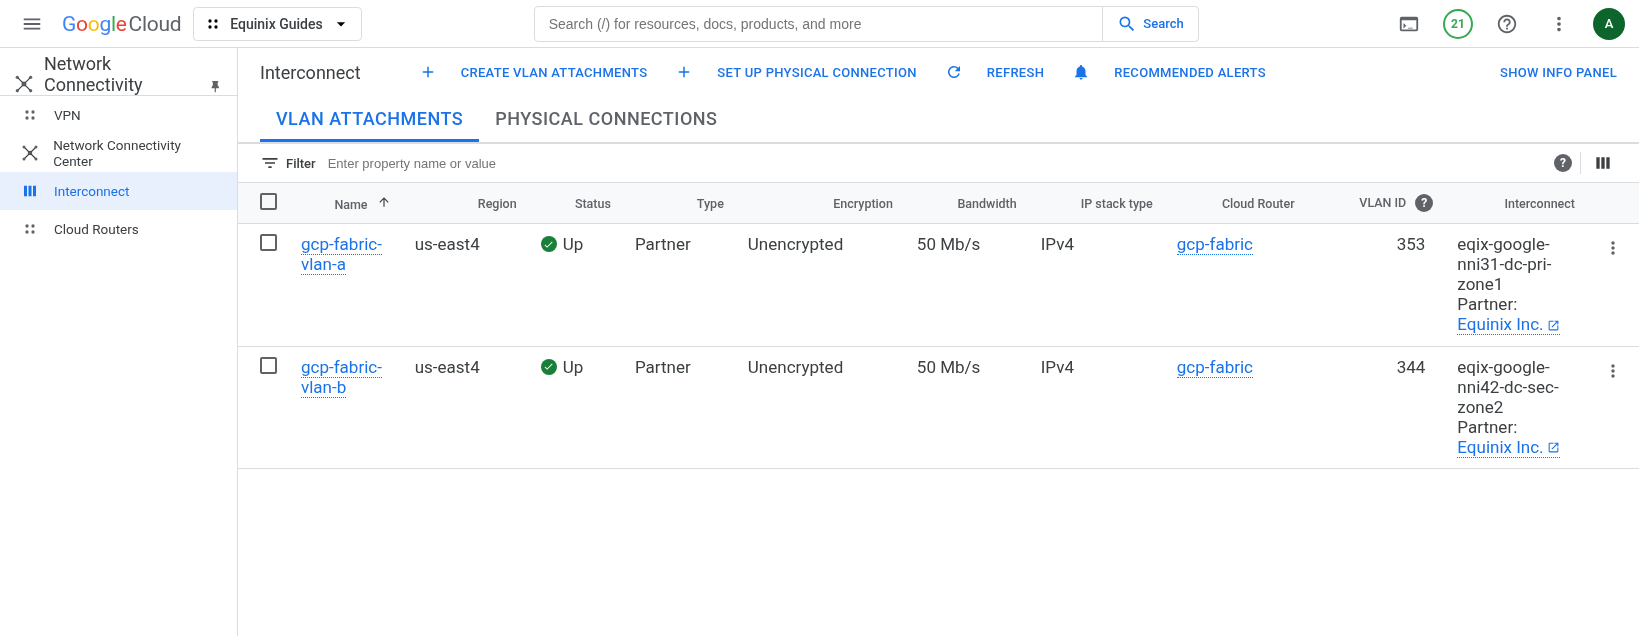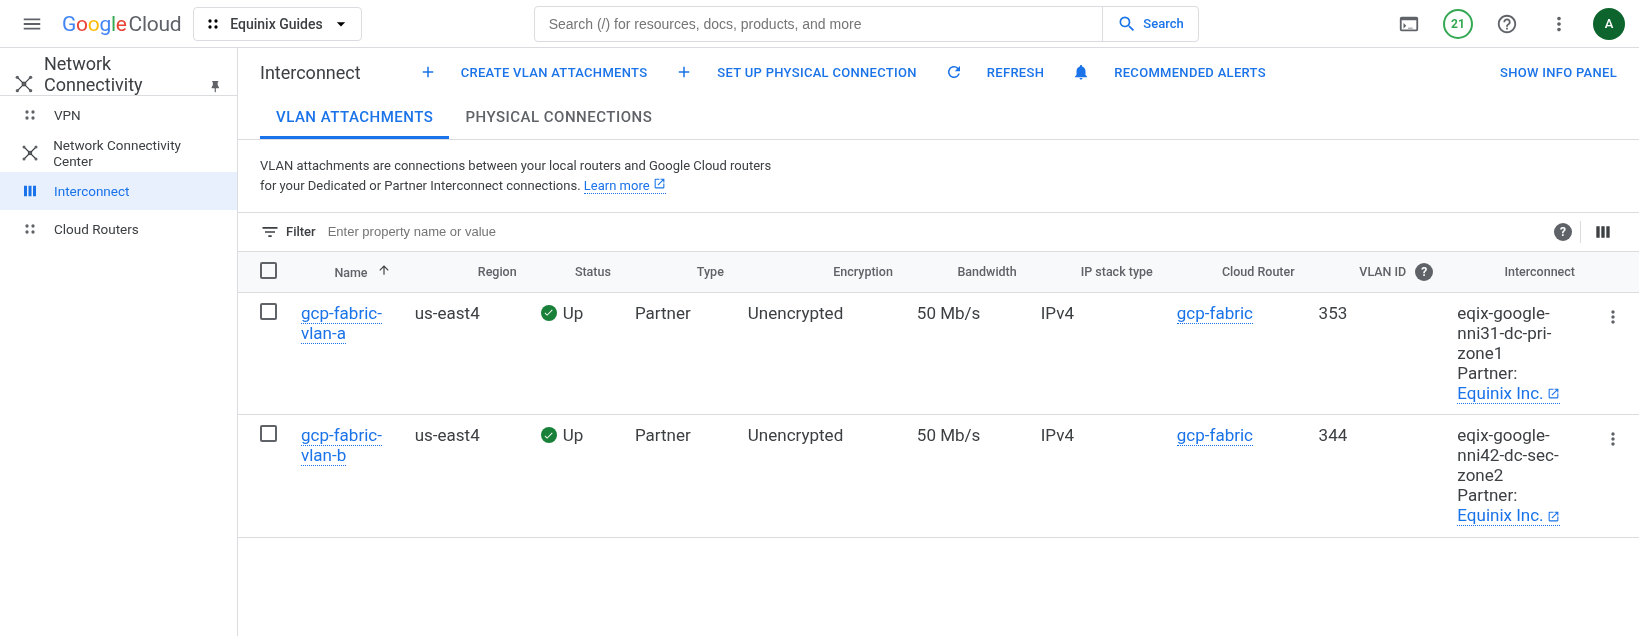--- a/index.html
+++ b/index.html
@@ -34,7 +34,7 @@
   .action-btn { display:flex; align-items:center; gap:24px; color:var(--blue); font-weight:500; font-size:13px; cursor:pointer; letter-spacing:0.3px;}
   .info-panel-btn { margin-left:auto; color:var(--blue); font-weight:500; font-size:13px; cursor:pointer; letter-spacing:0.3px;}
   .tabs { display:flex; padding:0 22px; border-bottom:1px solid var(--border);}
-  .tab { padding:12px 16px 10px; font-size:15px; font-weight:500; letter-spacing:0.5px; color:var(--text-dim); cursor:pointer; border-bottom:3px solid transparent;}
+  .tab { padding:12px 16px 10px; font-size:18px; font-weight:500; letter-spacing:0.5px; color:var(--text-dim); cursor:pointer; border-bottom:3px solid transparent;}
   .tab.active { color:var(--blue); border-bottom-color:var(--blue);}
   .desc { padding:16px 22px; font-size:13px; line-height:1.5; max-width:560px;}
   .desc a{ color:var(--blue); text-decoration:none; border-bottom:1px dotted var(--blue);}

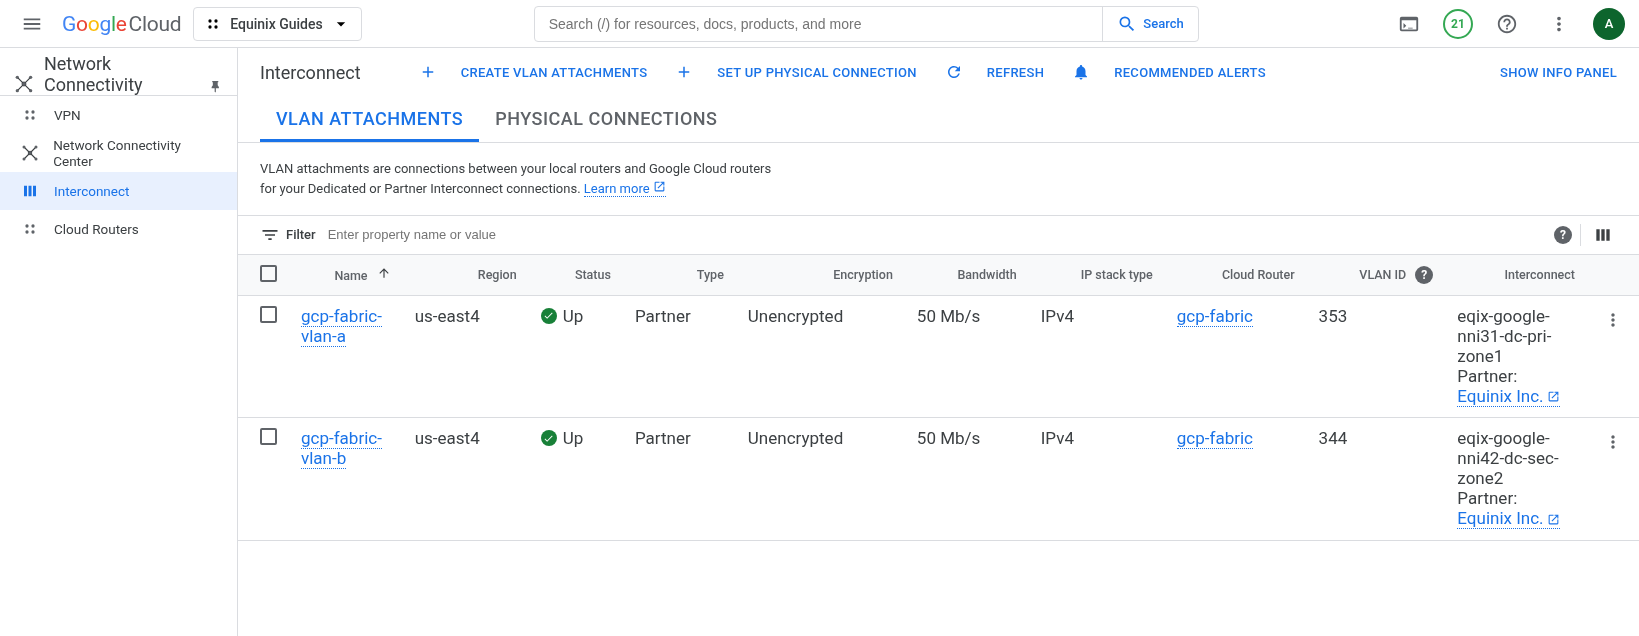--- a/index.html
+++ b/index.html
@@ -265,12 +265,6 @@
       <div class="tab">PHYSICAL CONNECTIONS</div>
     </div>
 
-    <div class="desc">
-      <span>VLAN attachments are connections between your local routers and Google Cloud routers for your Dedicated or Partner Interconnect connections. </span>
-      <a href="#"><span>Learn more</span><span class="ext-ic"><svg width="13" height="13" viewBox="0 0 24 24" fill="#1a73e8">
-              <use href="#i-open"></use>
-            </svg></span></a>
-    </div>
 
     <div class="filterbar">
       <svg width="20" height="20" viewBox="0 0 24 24" fill="#3c4043">

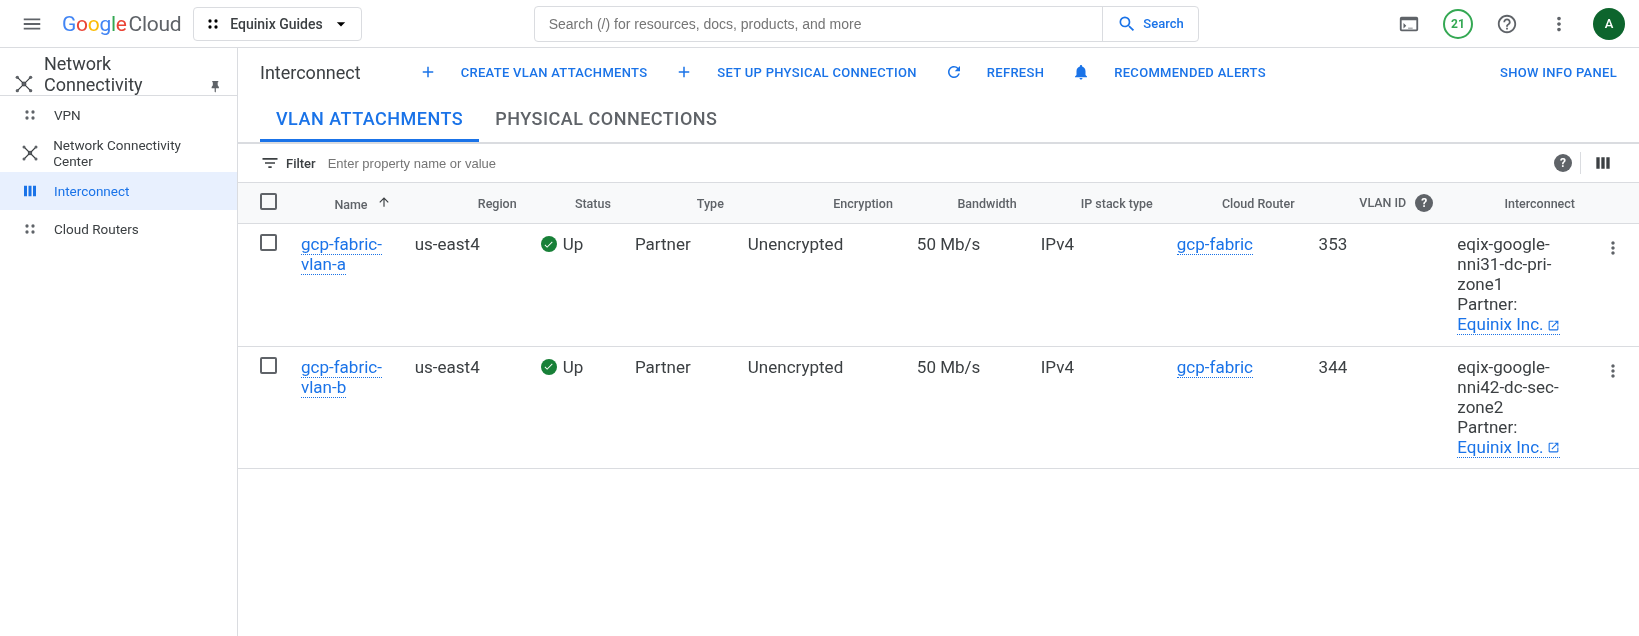--- a/index.html
+++ b/index.html
@@ -57,7 +57,7 @@
   .dots-vert svg{fill:var(--text-dim);}
   .ext-ic{display:inline-block;vertical-align:middle;margin-left:3px;}
   .help-ic-filled { width:18px; height:18px; border-radius:50%; background:var(--text-dim); color:#fff; display:inline-flex; align-items:center; justify-content:center; font-size:12px; font-weight:700;}
-  .vlan-id{padding-right:20px;}
+  .vlan-id{text-align:right; padding-right:20px;}
   th.vlan-id-h{text-align:right; padding-right:12px;}
 </style>
 </head>

